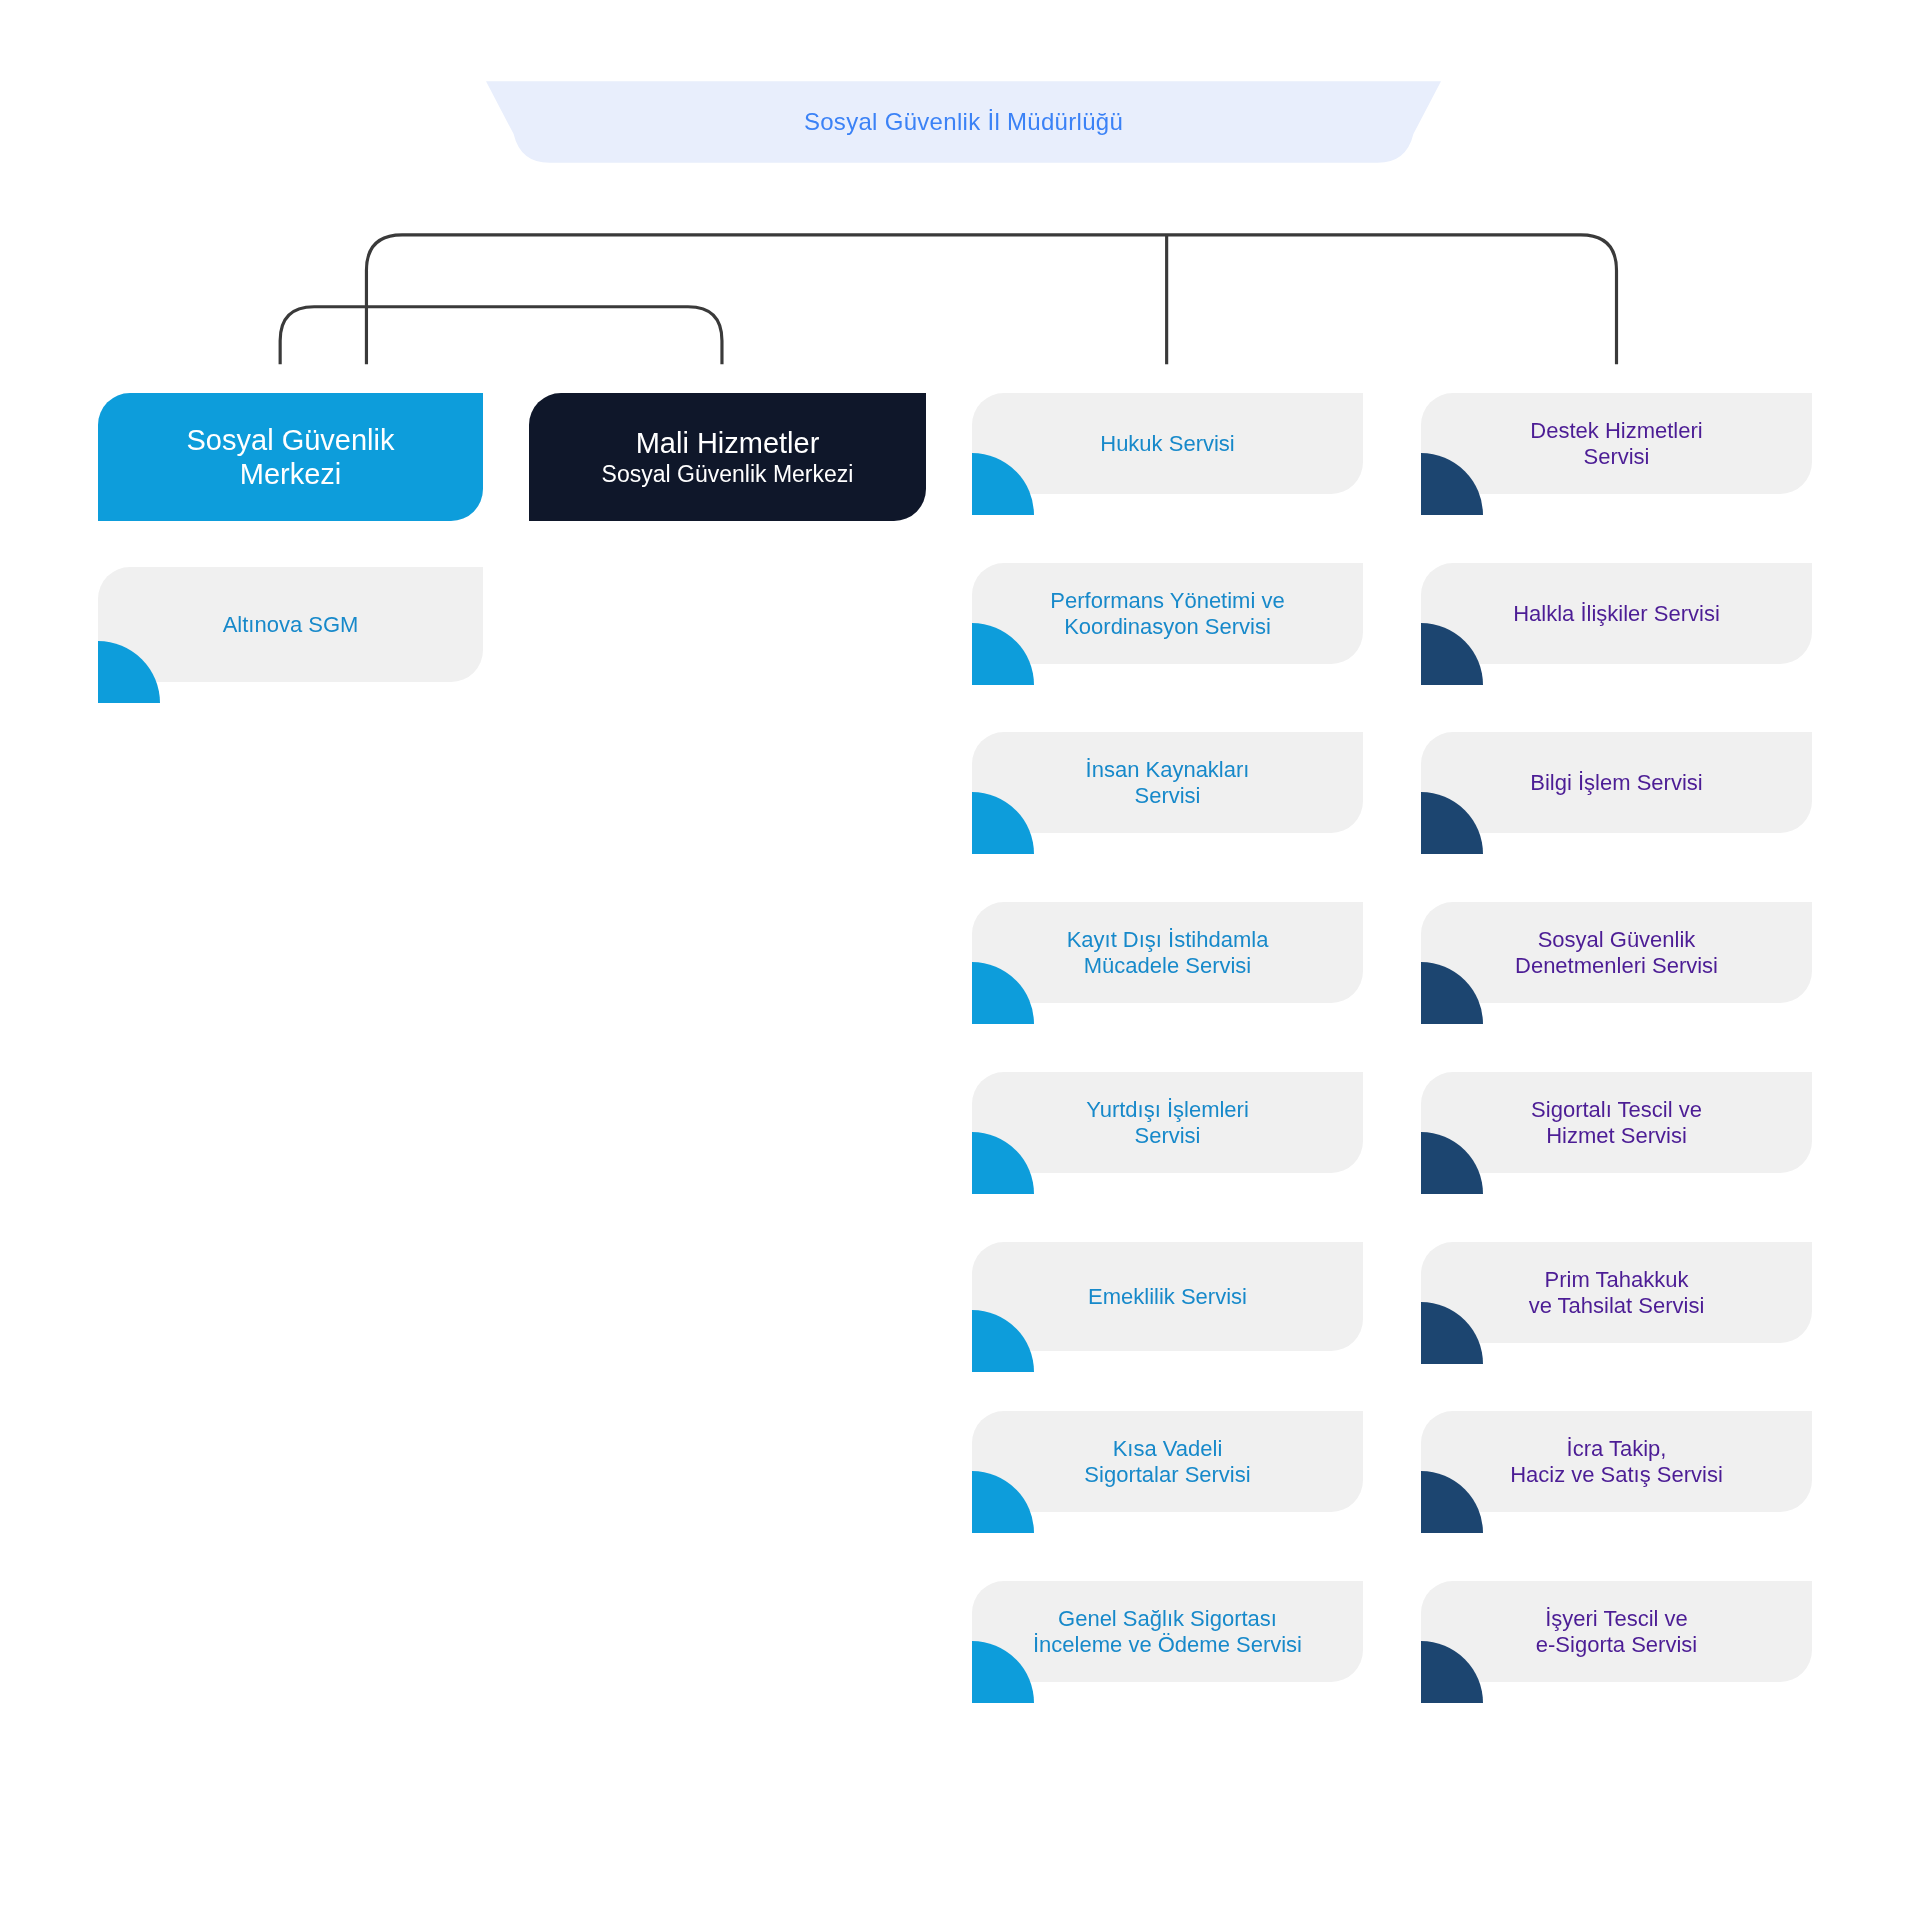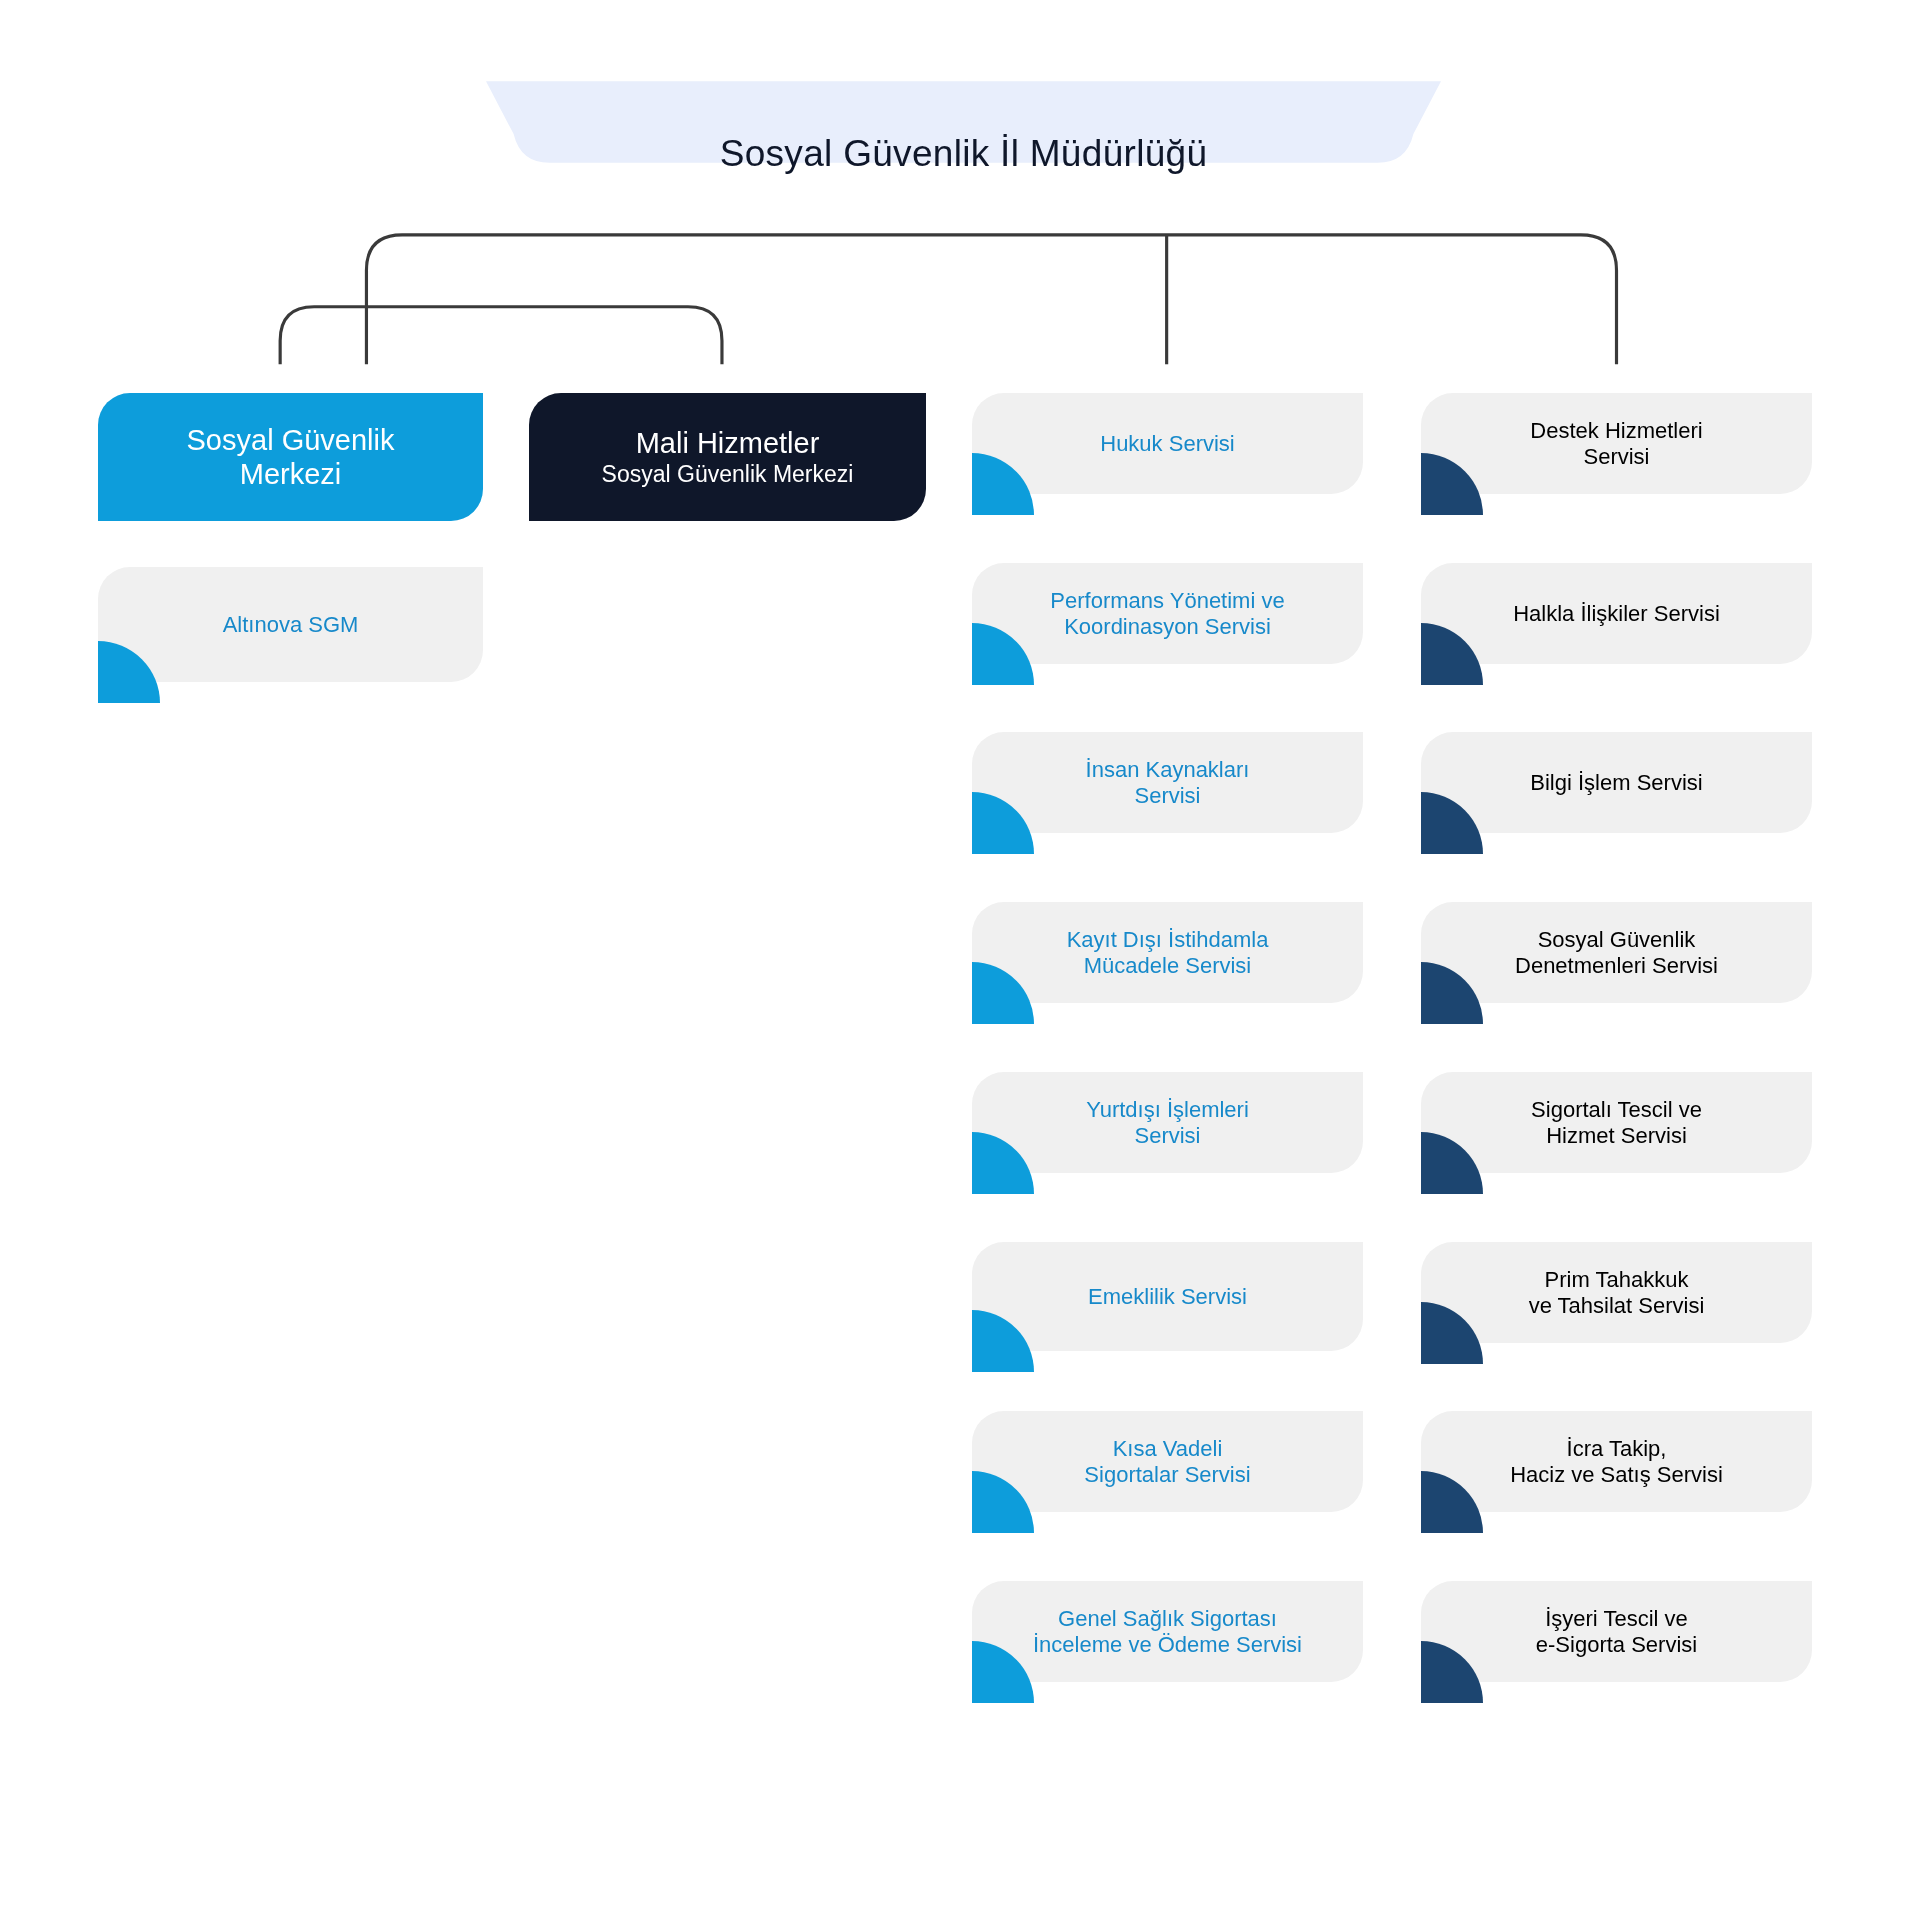--- a/index.html
+++ b/index.html
@@ -14,9 +14,8 @@
   #title-text{
     position:absolute;left:0;top:0;width:955px;height:82px;
     display:flex;align-items:center;justify-content:center;
-    font-size:37px;color:#0f172a;letter-spacing:0.3px;
+    font-size:24px;color:#3b82f6;letter-spacing:0.3px;
     white-space:nowrap;
-    margin-top:32px;
   }
 
   

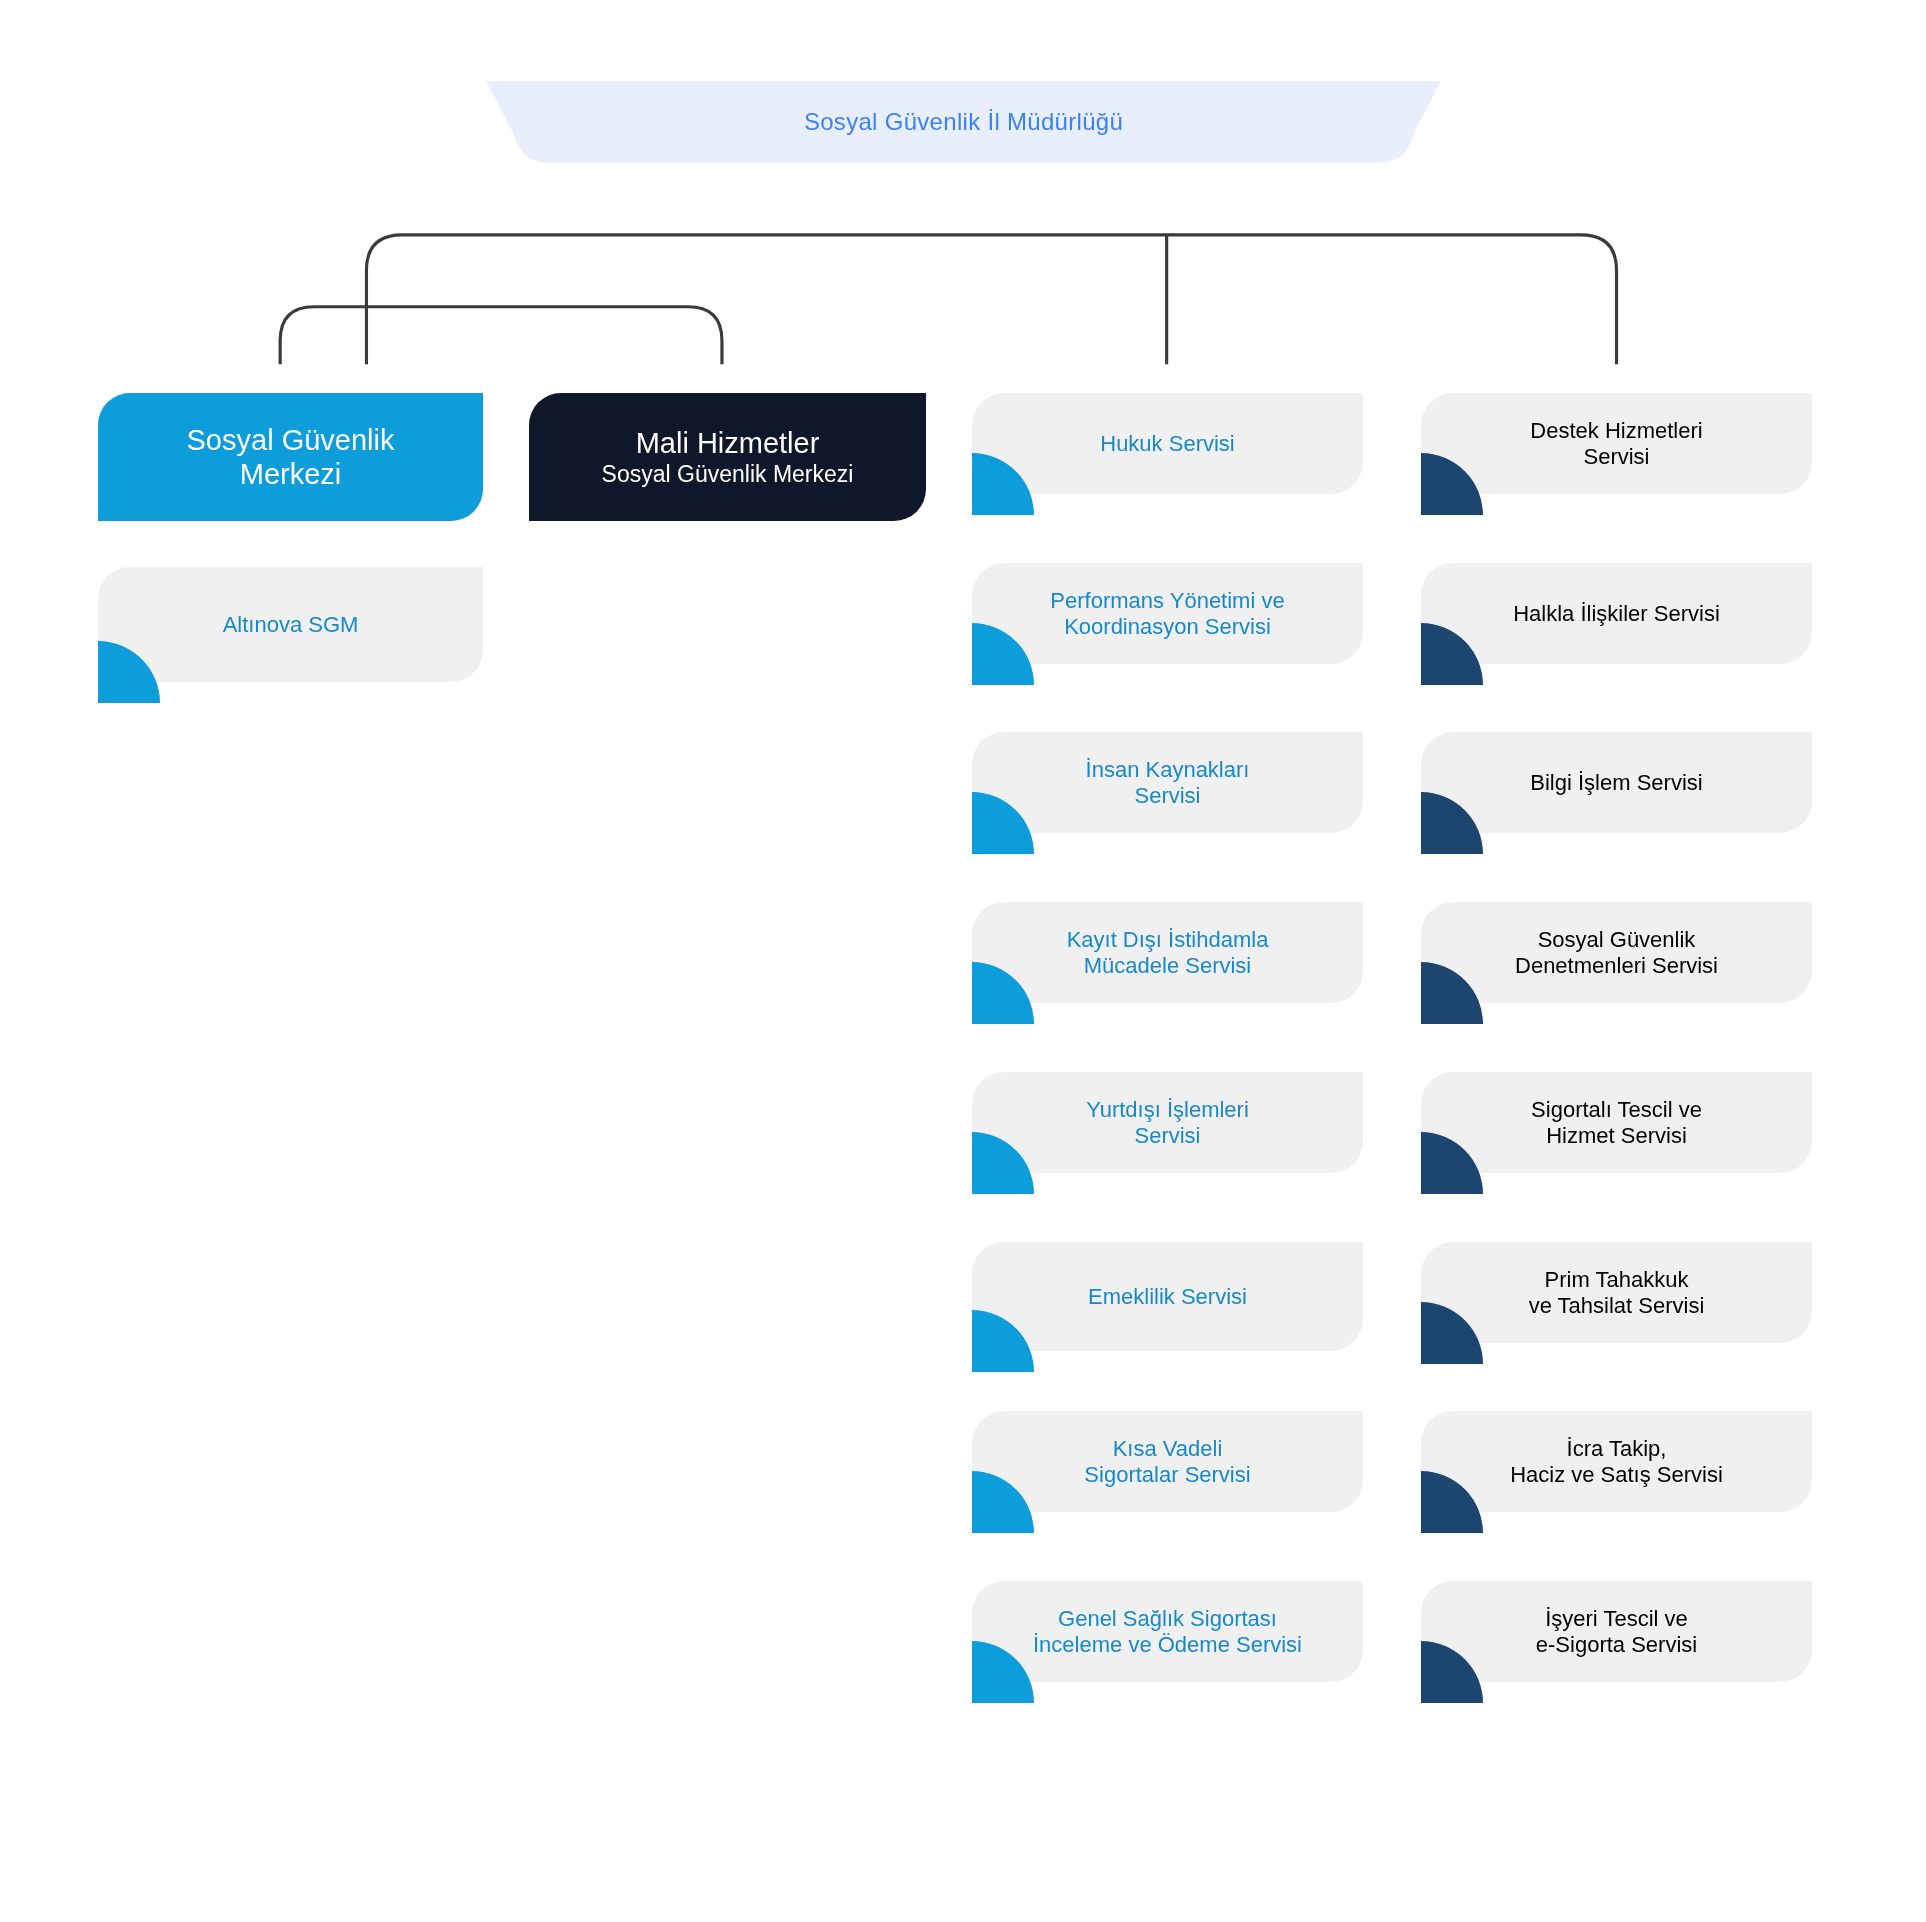--- a/index.html
+++ b/index.html
@@ -51,7 +51,7 @@
   .accent-lt .qc{background:#0d9ddb;}
   .accent-lt .lbl{color:#1789ca;}
   .accent-dk .qc{background:#1c4570;}
-  .accent-dk .lbl{color:#000000;}
+  .accent-dk .lbl{color:#4c1d95;}
 
   .ln{white-space:nowrap;}
 </style>

